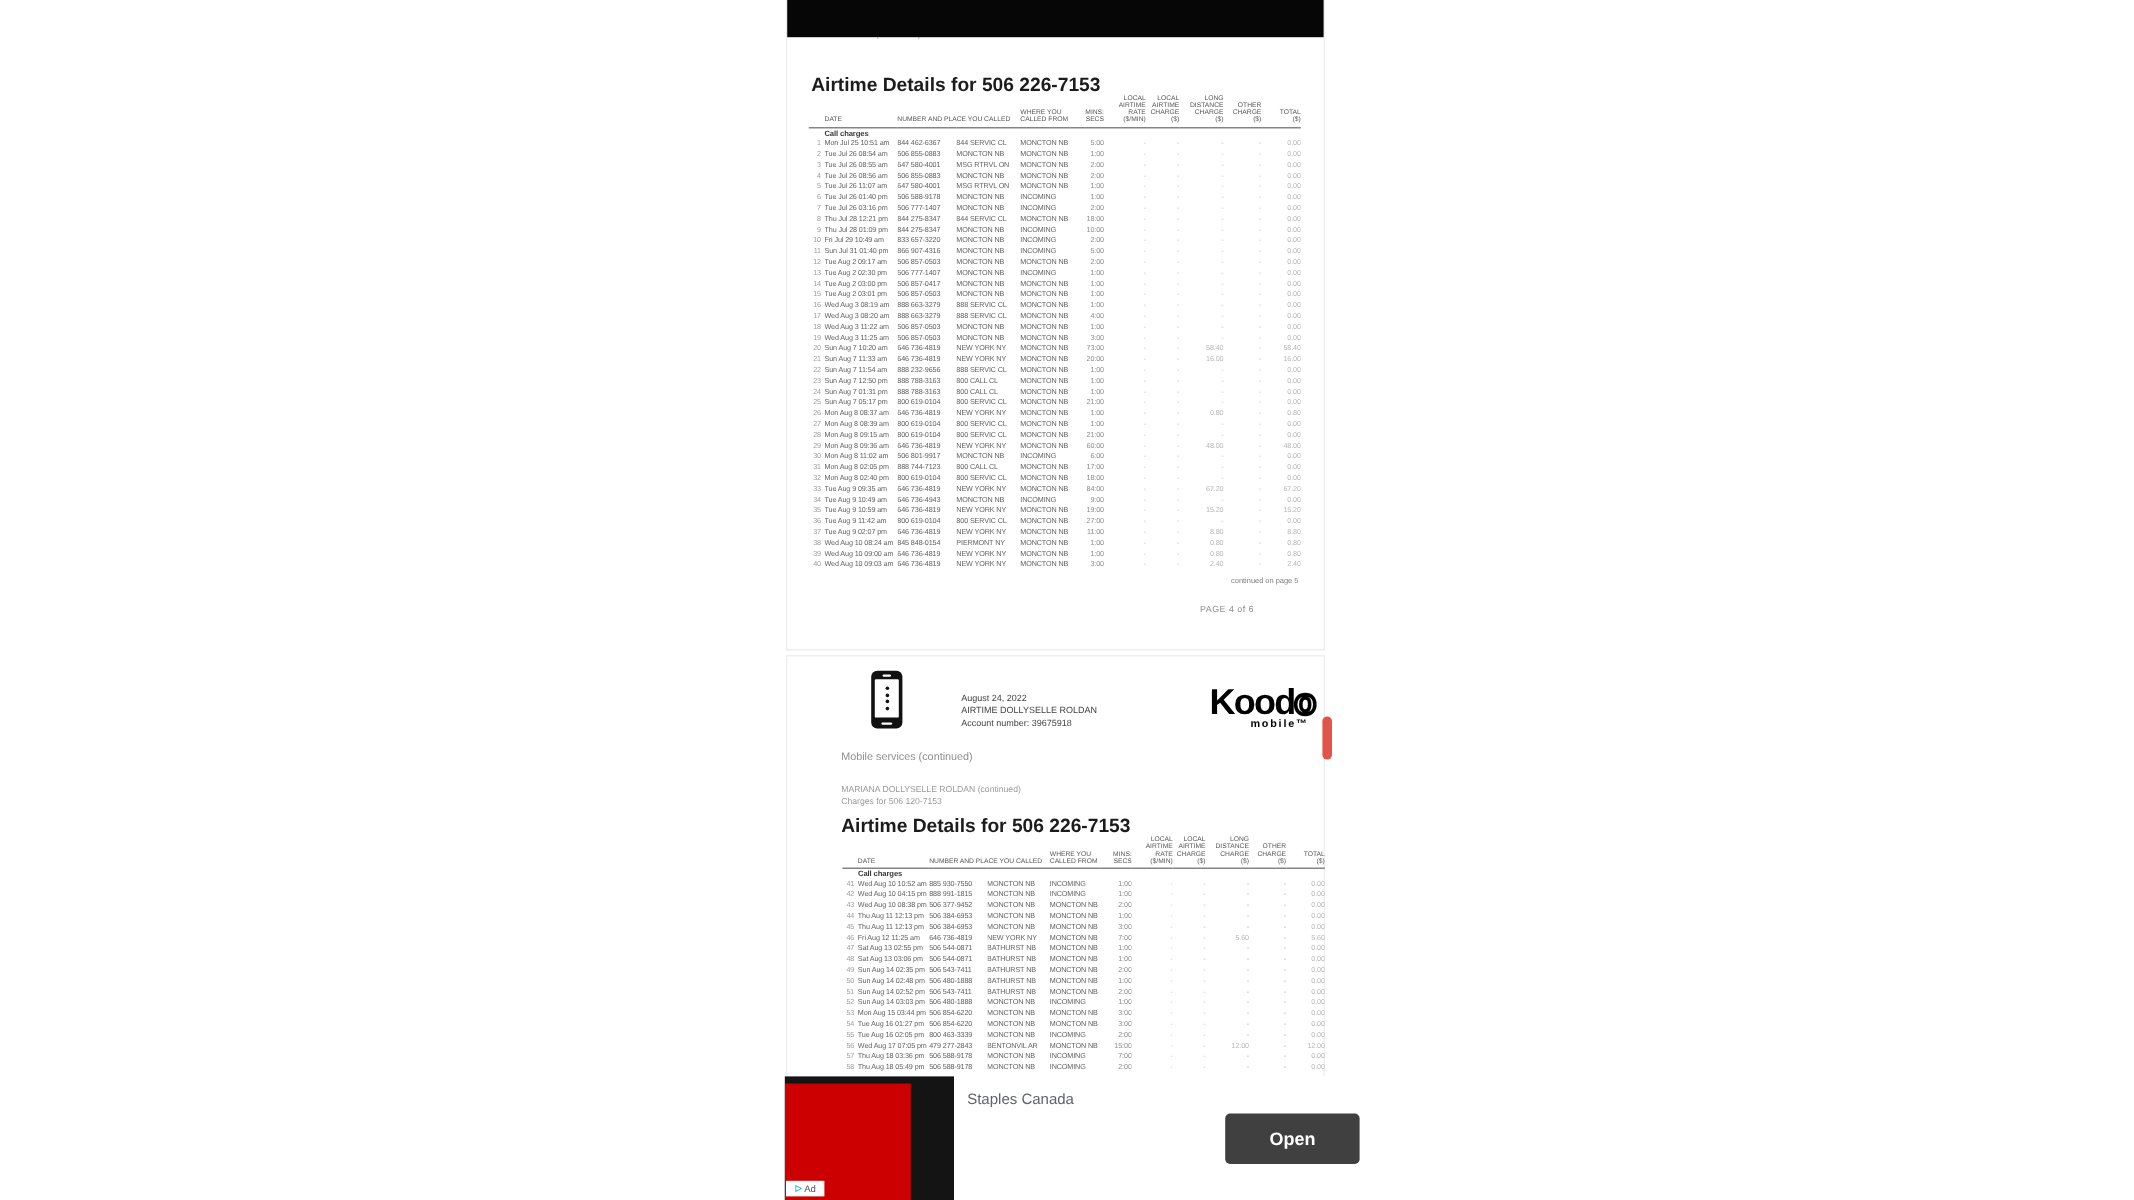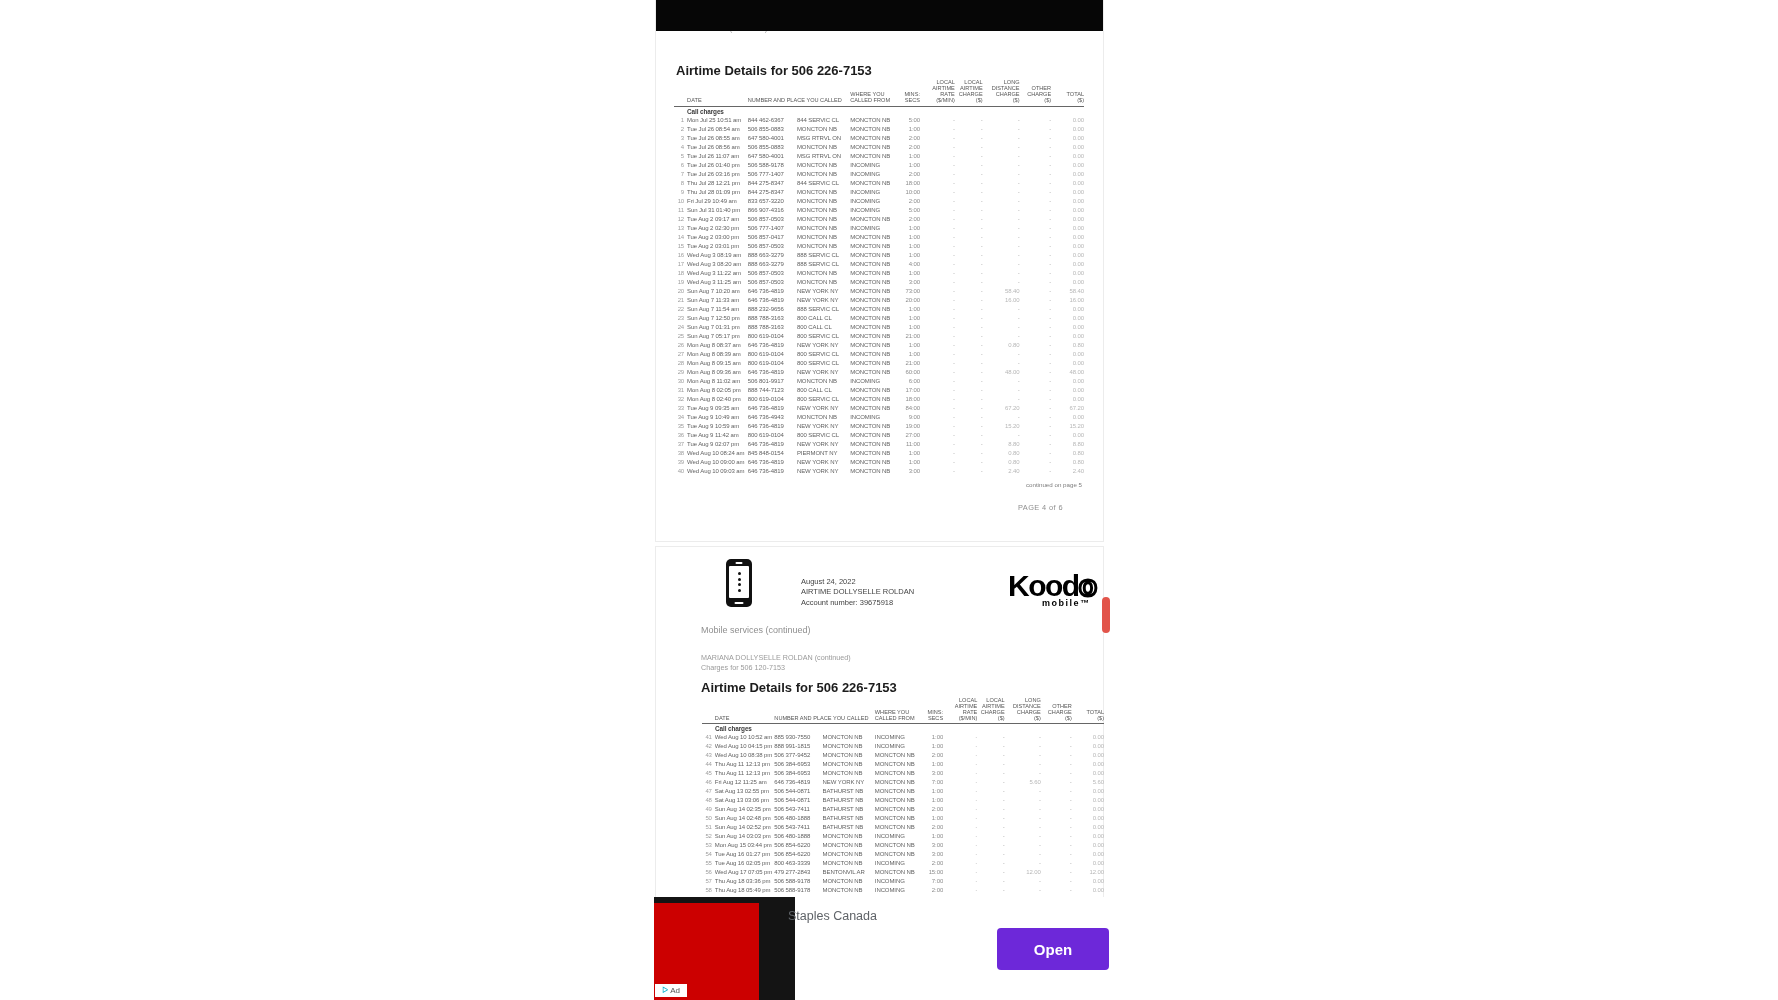--- a/index.html
+++ b/index.html
@@ -15,7 +15,7 @@
   
   .redact-bar { position:absolute; left:0; top:0; width:100%; height:31px; background:#060606; z-index:2; }
   .top-notice { position:absolute; left:20px; top:24px; z-index:1; font-size:7.5px; color:#a3a3a3; white-space:nowrap; }
-  .sec-title { position:absolute; font-size:13px; font-weight:bold; color:#1c1c1c; white-space:nowrap; }
+  .sec-title { position:absolute; font-size:16px; font-weight:bold; color:#1c1c1c; white-space:nowrap; }
   .t4 { left:20px; top:63px; }
   .continued { position:absolute; right:21px; top:481px; font-size:6.2px; color:#7d7d7d; }
   .pagenum { position:absolute; right:40px; top:503px; font-size:7.4px; color:#8e8e8e; letter-spacing:.4px; }

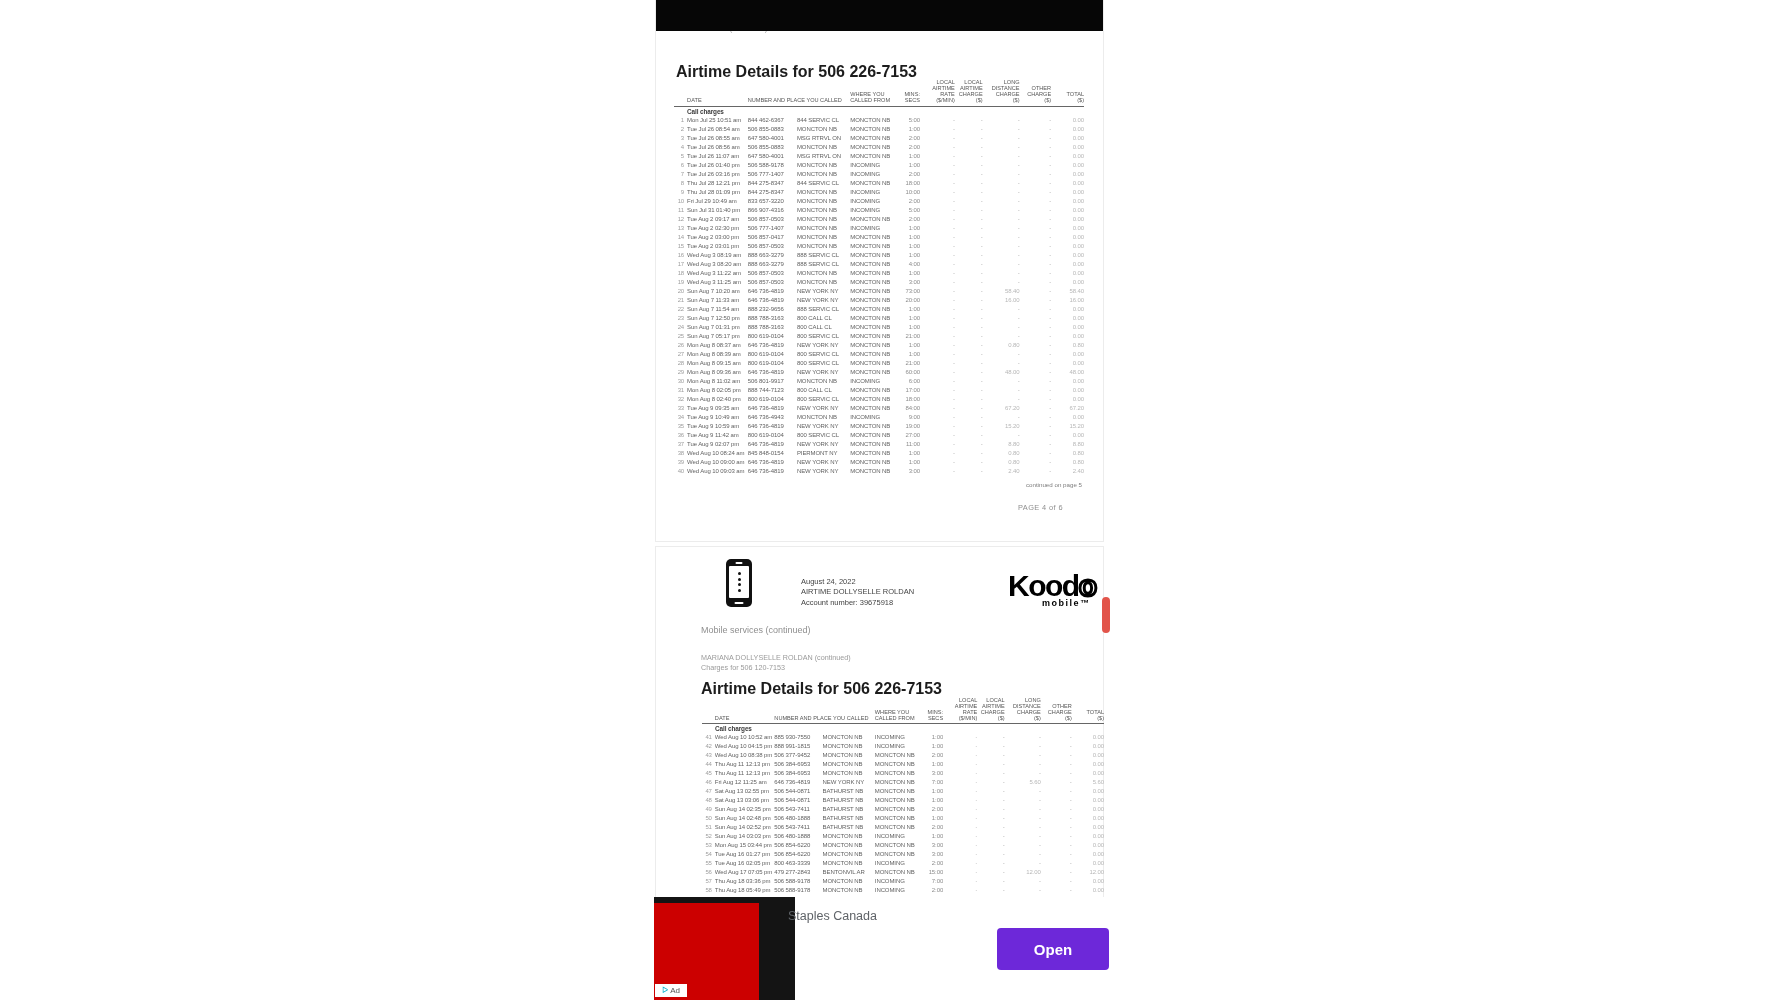--- a/index.html
+++ b/index.html
@@ -18,7 +18,7 @@
   .sec-title { position:absolute; font-size:16px; font-weight:bold; color:#1c1c1c; white-space:nowrap; }
   .t4 { left:20px; top:63px; }
   .continued { position:absolute; right:21px; top:481px; font-size:6.2px; color:#7d7d7d; }
-  .pagenum { position:absolute; right:40px; top:503px; font-size:7.4px; color:#8e8e8e; letter-spacing:.4px; }
+  .pagenum { position:absolute; right:58px; top:503px; font-size:7.4px; color:#8e8e8e; letter-spacing:.4px; }
 
   
   table.calls { position:absolute; border-collapse:collapse; table-layout:fixed; }

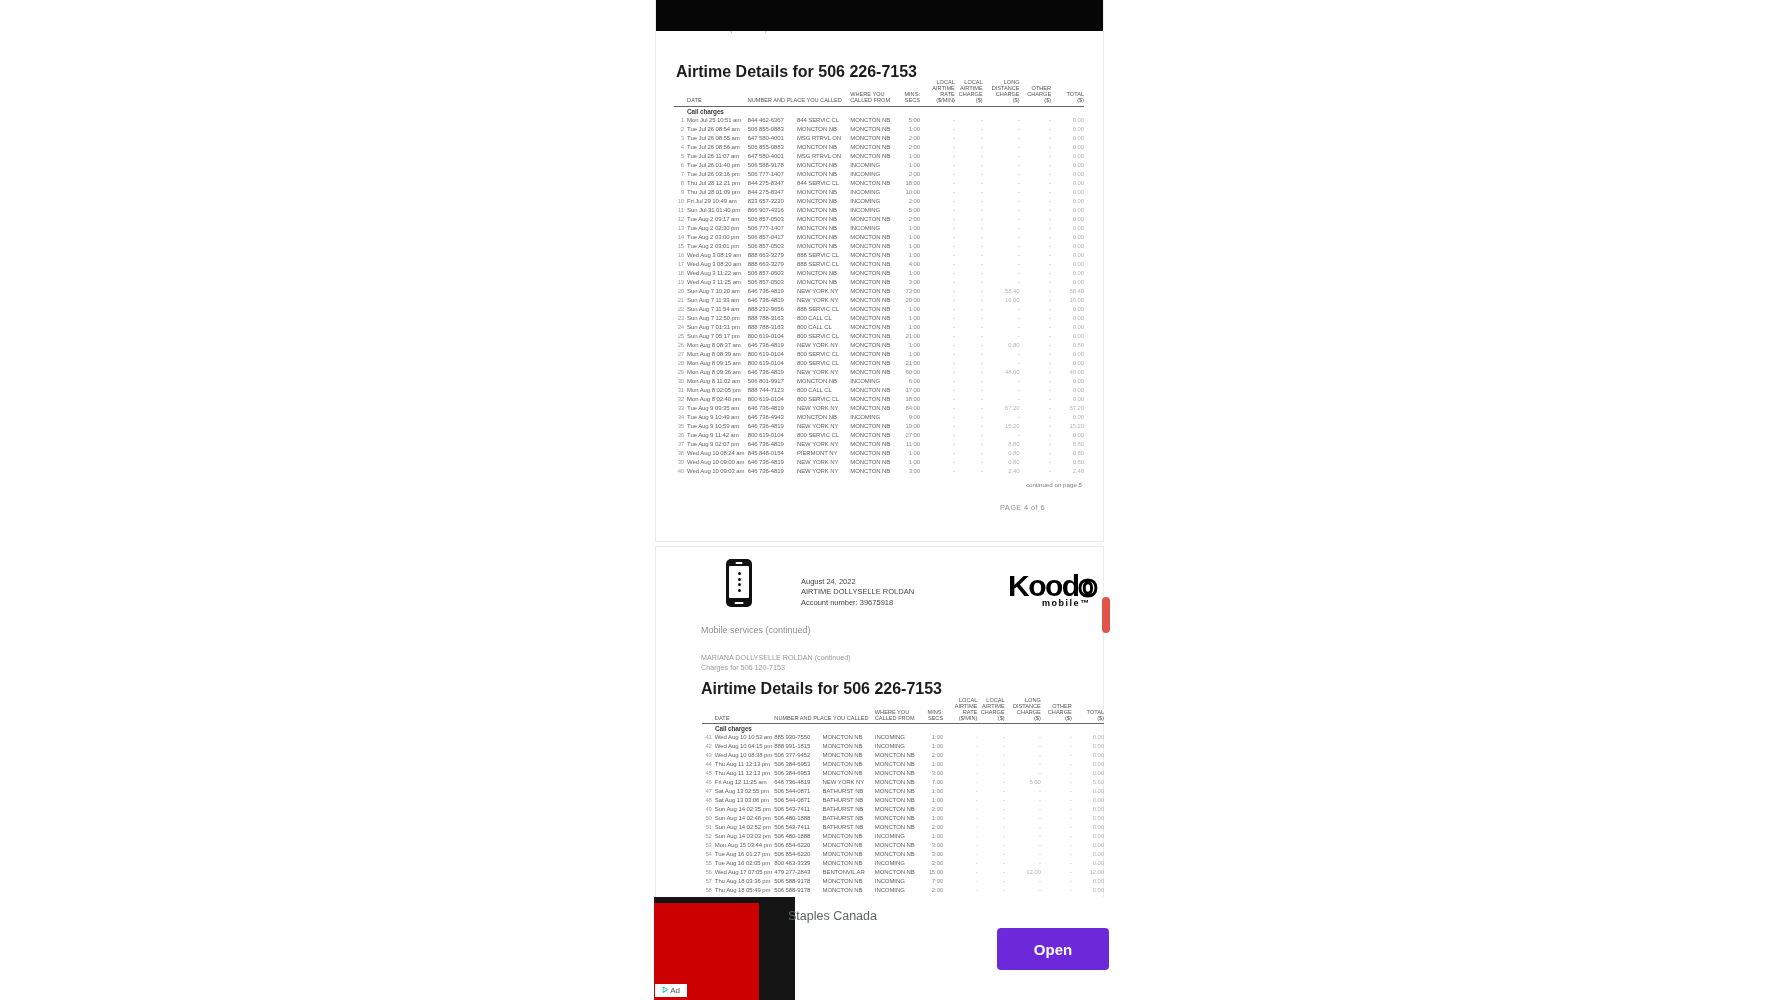--- a/index.html
+++ b/index.html
@@ -70,7 +70,7 @@
               display:flex; align-items:center; justify-content:center; gap:2px;
               font-size:8px; color:#555; }
   .ad-badge .tri { color:#00aecd; font-size:8px; line-height:8px; }
-  .ad-text { position:absolute; left:142px; top:12px; }
+  .ad-text { position:absolute; left:160px; top:12px; }
   .advertiser { font-size:12.5px; color:#5f6368; }
   .headline { margin-top:4px; font-size:23.5px; line-height:25.5px; font-weight:bold; color:#202124; }
   .open-btn { position:absolute; left:351px; top:31px; width:112px; height:42px;

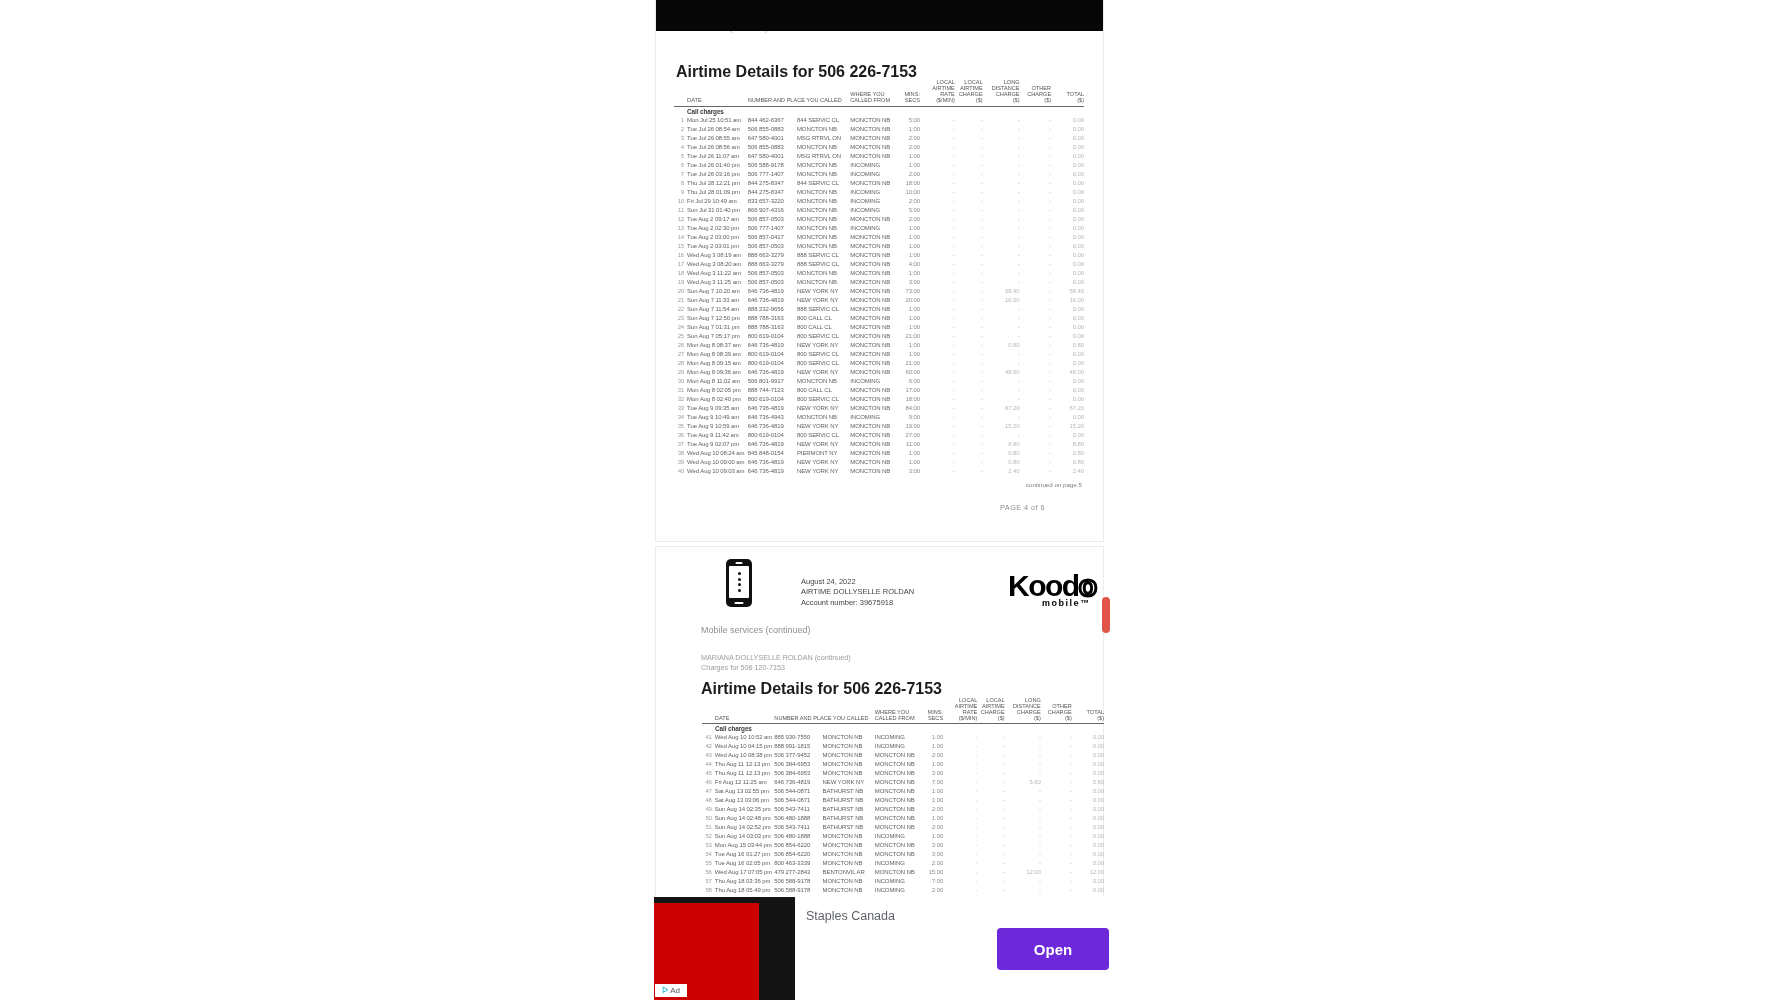--- a/index.html
+++ b/index.html
@@ -979,7 +979,7 @@
     <div class="ad-text">
       <div class="advertiser">Staples Canada</div>
     </div>
-    <button class="open-btn" id="open-btn" style="background: #6d28d9;">Open</button>
+    <button class="open-btn" id="open-btn" style="background: #404040; margin-left: 24px;">Open</button>
   </div>
 
 </div>

